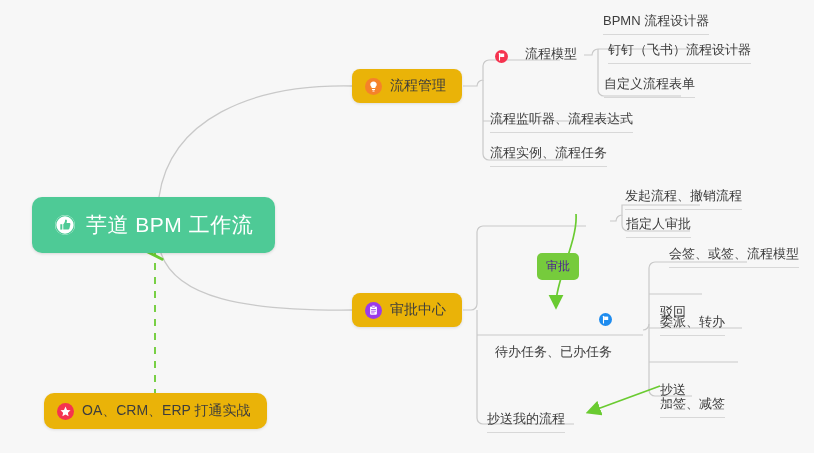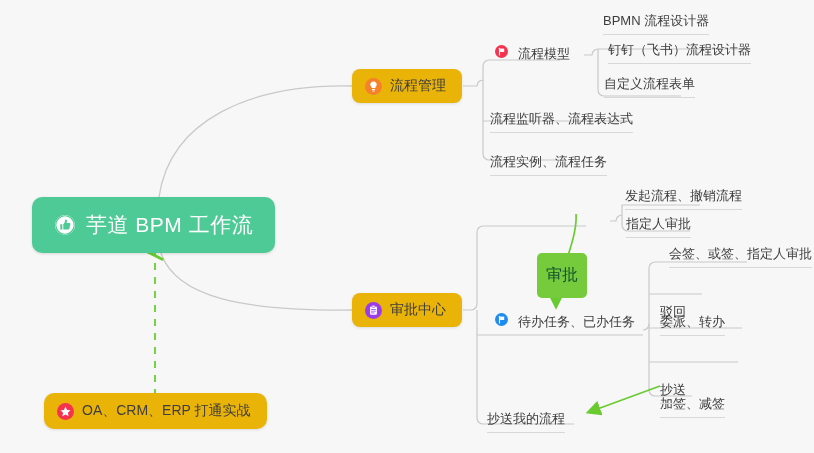--- a/index.html
+++ b/index.html
@@ -46,7 +46,7 @@
   
   .flag-node{
     position:absolute;
-    display:flex;align-items:flex-start;gap:10px;
+    display:flex;align-items:flex-end;gap:17px;
     white-space:nowrap;
   }
   .flag-node .flag-label{font-size:13px;color:#3d3d3d;}

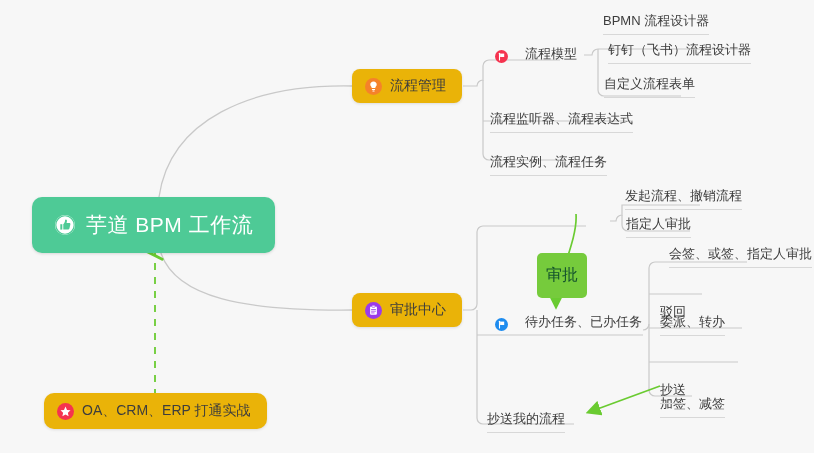--- a/index.html
+++ b/index.html
@@ -174,7 +174,7 @@
   <div class="leaf" style="left: 604px; top: 75px; border-bottom: 1px solid rgb(216, 216, 216); display: inline-block;">
     <span>自定义流程表单</span>
   </div>
-  <div class="leaf" style="left: 490px; top: 144px; border-bottom: 1px solid rgb(216, 216, 216); display: inline-block; margin-top: 9px;">
+  <div class="leaf" style="left: 490px; top: 144px; border-bottom: 1px solid rgb(216, 216, 216); display: inline-block;">
     <span>流程实例、流程任务</span>
   </div>
 

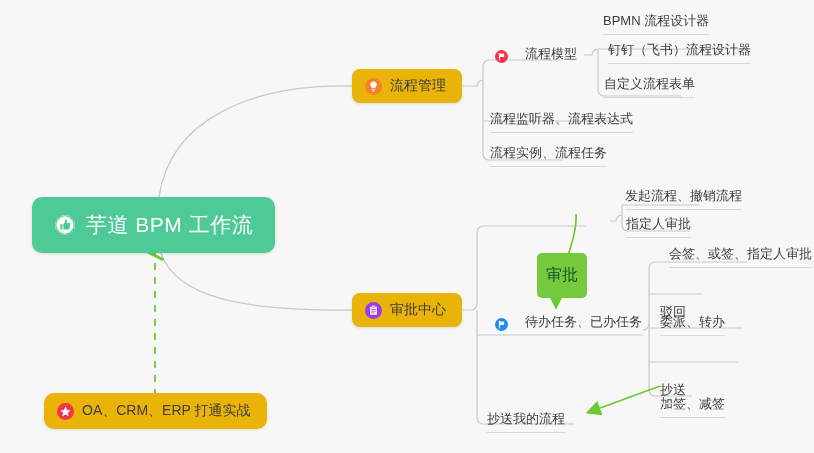--- a/index.html
+++ b/index.html
@@ -210,7 +210,7 @@
   </div>
 
   <div class="leaf" style="left: 669px; top: 245px; border-bottom: 1px solid rgb(216, 216, 216); display: inline-block;">
-    <span>会签、或签、指定人审批</span>
+    <span>会签、或签、流程模型</span>
   </div>
   <div class="leaf" style="left: 660px; top: 279px; border-bottom: 1px solid rgb(216, 216, 216); display: inline-block; margin-top: 24px;">
     <span>驳回</span>

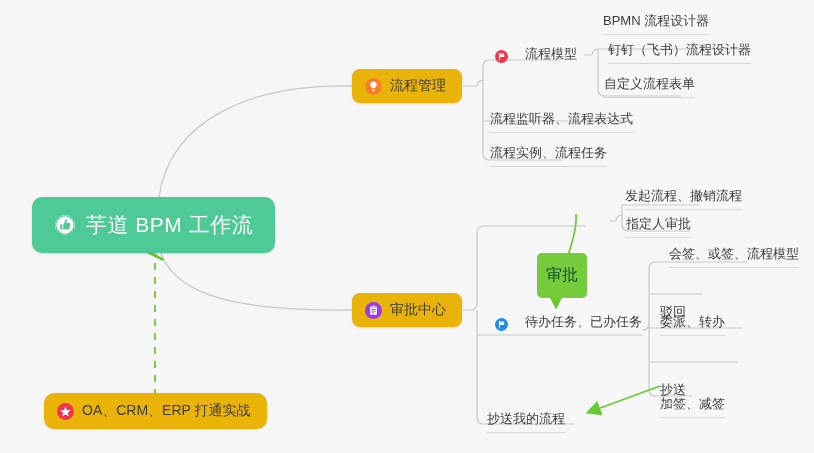--- a/index.html
+++ b/index.html
@@ -65,9 +65,9 @@
     position:absolute;
     background:#76CB3C;
     border-radius:5px;
-    color:#14532d;
-    font-size:16px;
-    padding:12px 9px;
+    color:#4c1d95;
+    font-size:12px;
+    padding:5px 9px;
     white-space:nowrap;
     z-index:4;
   }

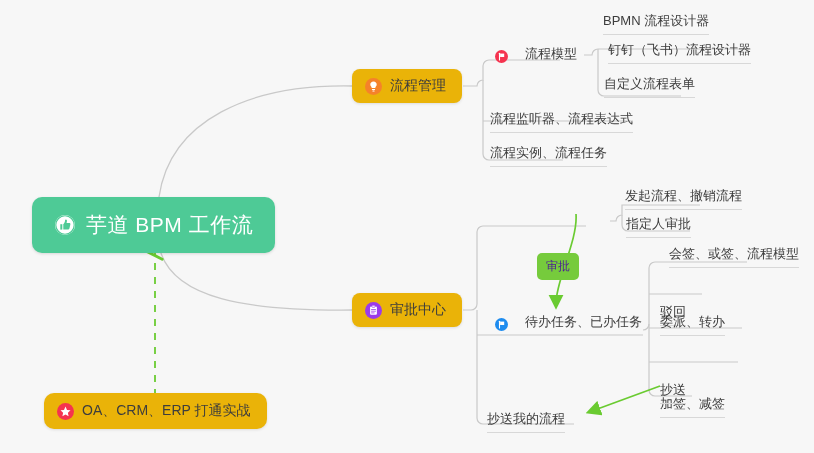--- a/index.html
+++ b/index.html
@@ -198,7 +198,7 @@
     <span>指定人审批</span>
   </div>
 
-  <div class="flag-node" style="left:495px;top:313px;">
+  <div class="flag-node" style="left:495px;top:313px;flex-direction:column;">
     <span class="ic ic-sm">
       <svg viewBox="0 0 13 13" width="13" height="13">
         <circle cx="6.5" cy="6.5" r="6.5" fill="#1E8CEF"></circle>

